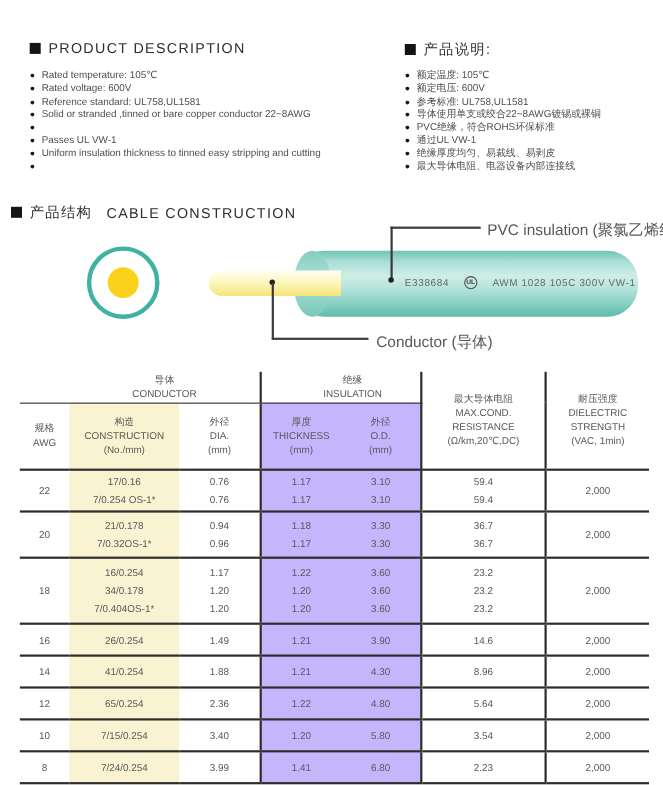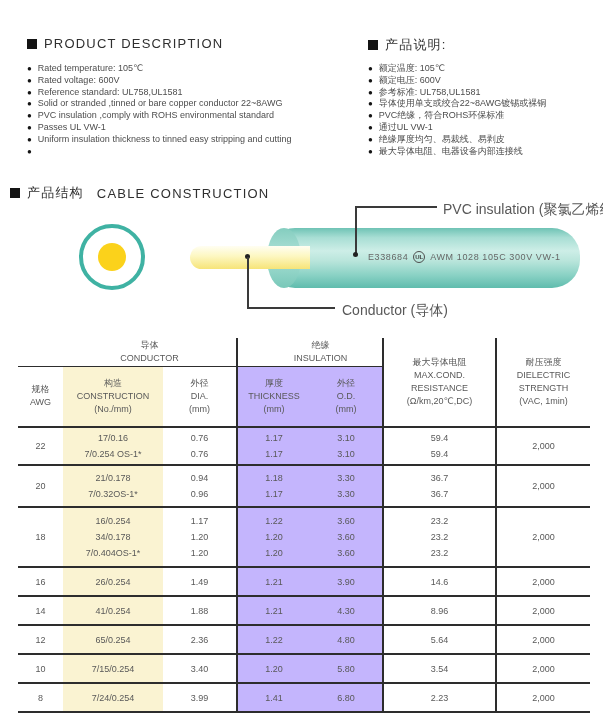--- a/index.html
+++ b/index.html
@@ -86,7 +86,6 @@
       </li>
     <li>
         <span class="dot">●</span>
-        <span>PVC insulation ,comply with ROHS environmental standard</span>
       </li>
     <li>
         <span class="dot">●</span>

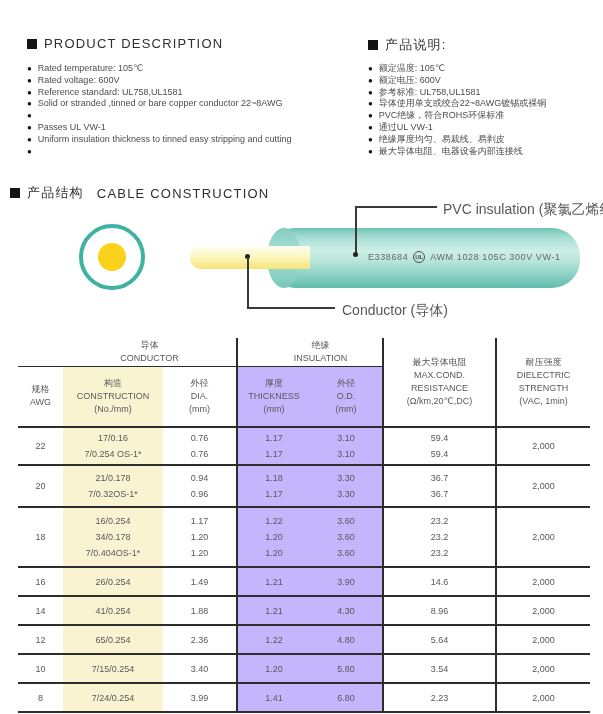--- a/index.html
+++ b/index.html
@@ -31,7 +31,7 @@
           background:linear-gradient(180deg,#fffef2 0%,#fdf7c0 45%,#f6e478 100%); z-index:3; }
   .cable-print { position:absolute; left:368px; top:251px; width:210px; z-index:4;
           font-size:9px; letter-spacing:0.6px; color:#676767; text-align:center; white-space:nowrap;
-          display:flex; align-items:center; justify-content:flex-start; gap:5px; }
+          display:flex; align-items:center; justify-content:space-between; gap:5px; }
   .ul-badge { display:inline-flex; align-items:center; justify-content:center;
           width:12px; height:12px; border:1.2px solid #4e4e4e; border-radius:50%;
           font-size:6px; font-weight:bold; color:#3e3e3e; letter-spacing:0; }

